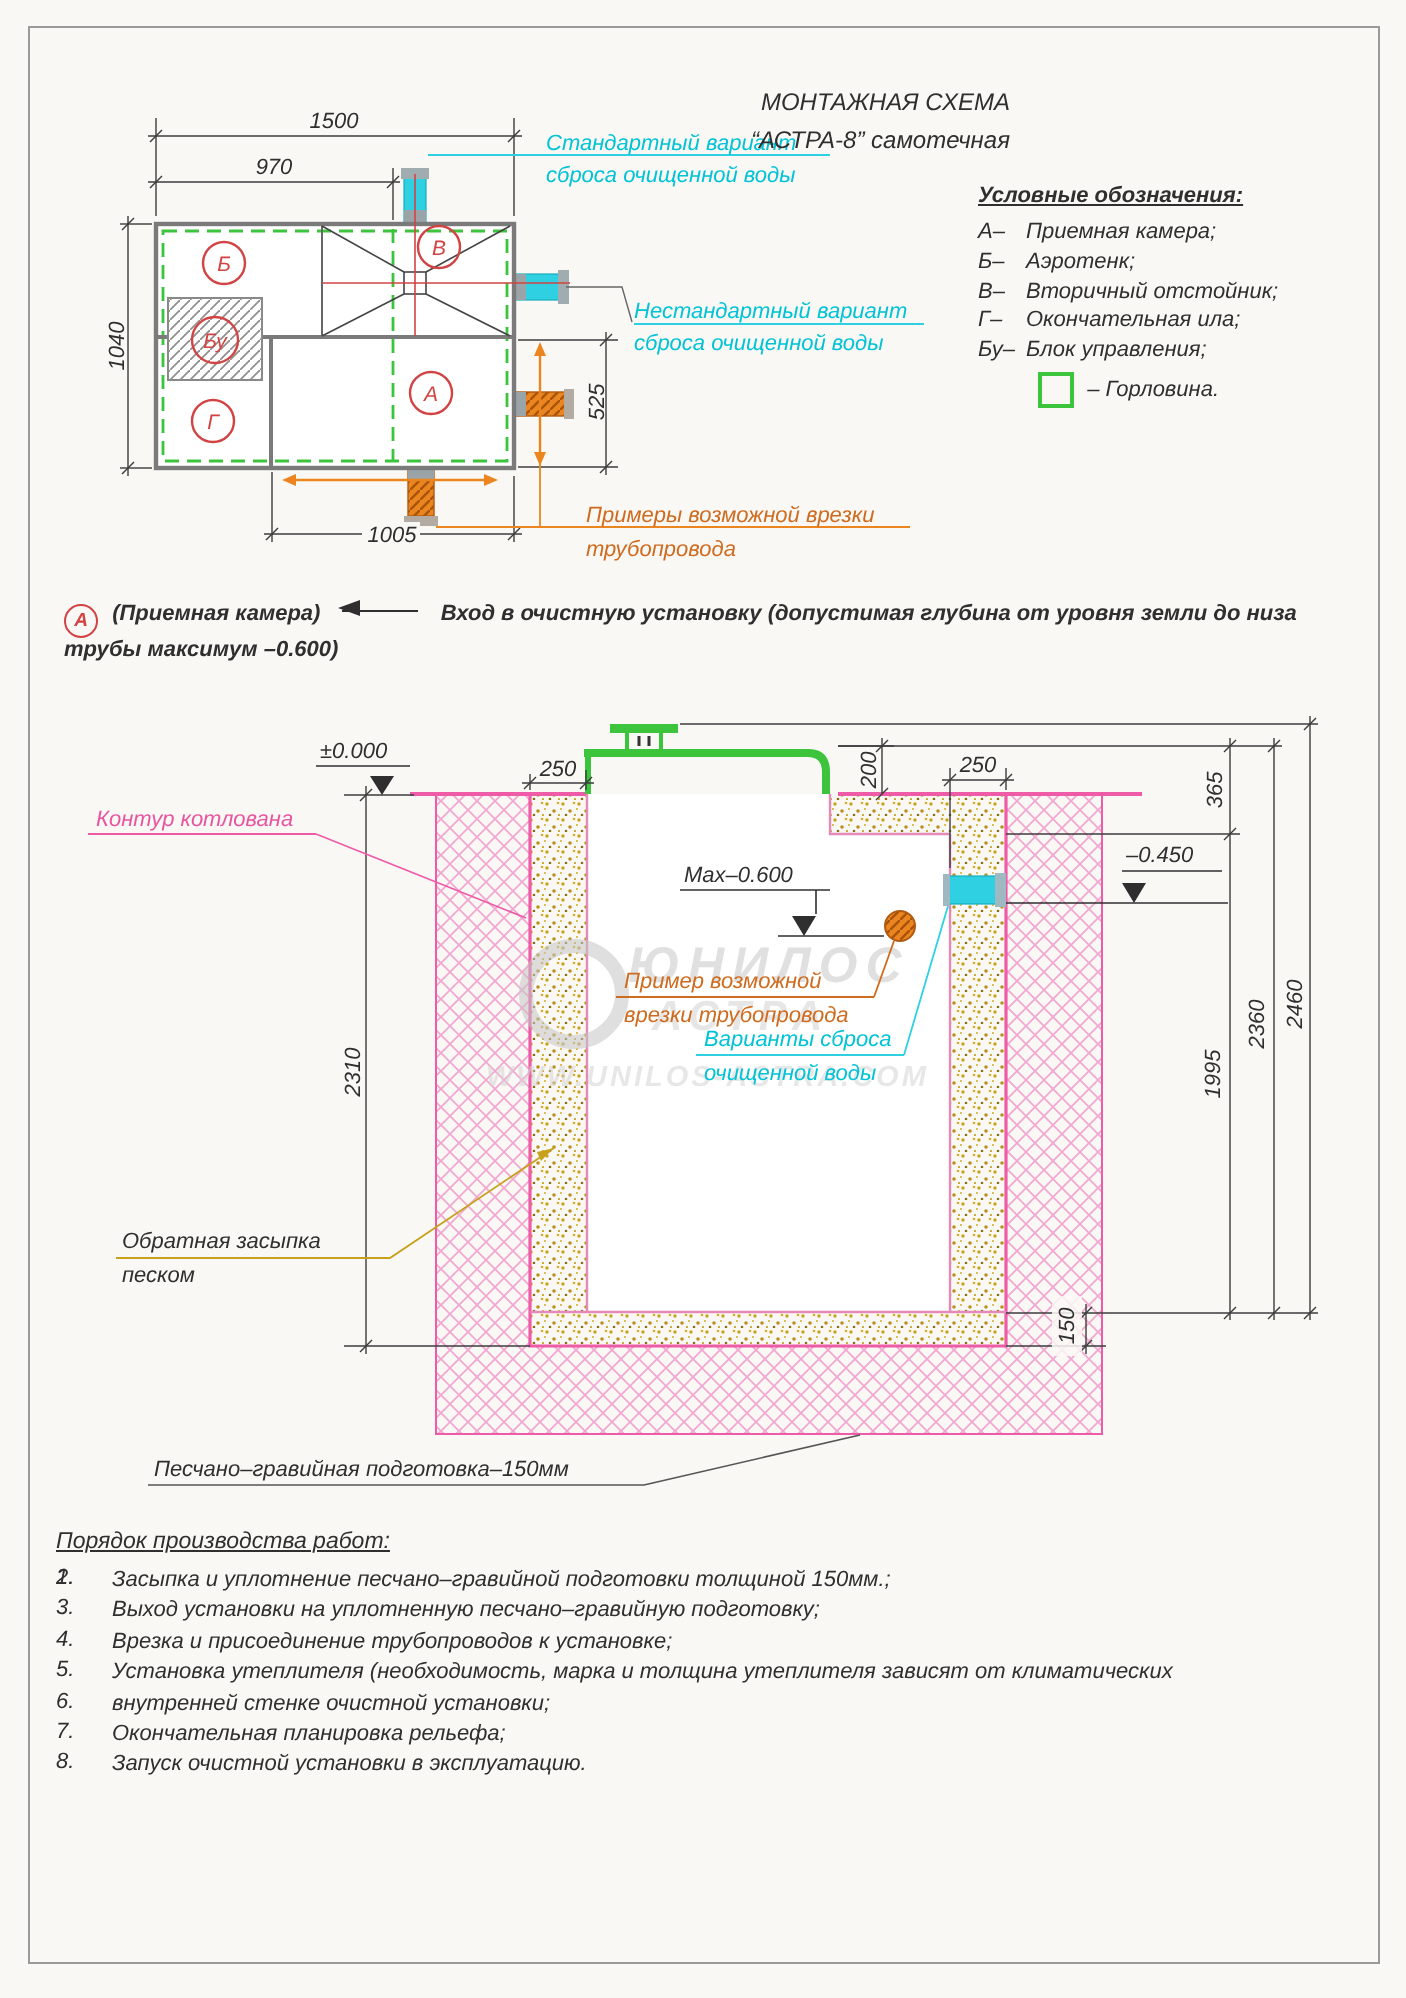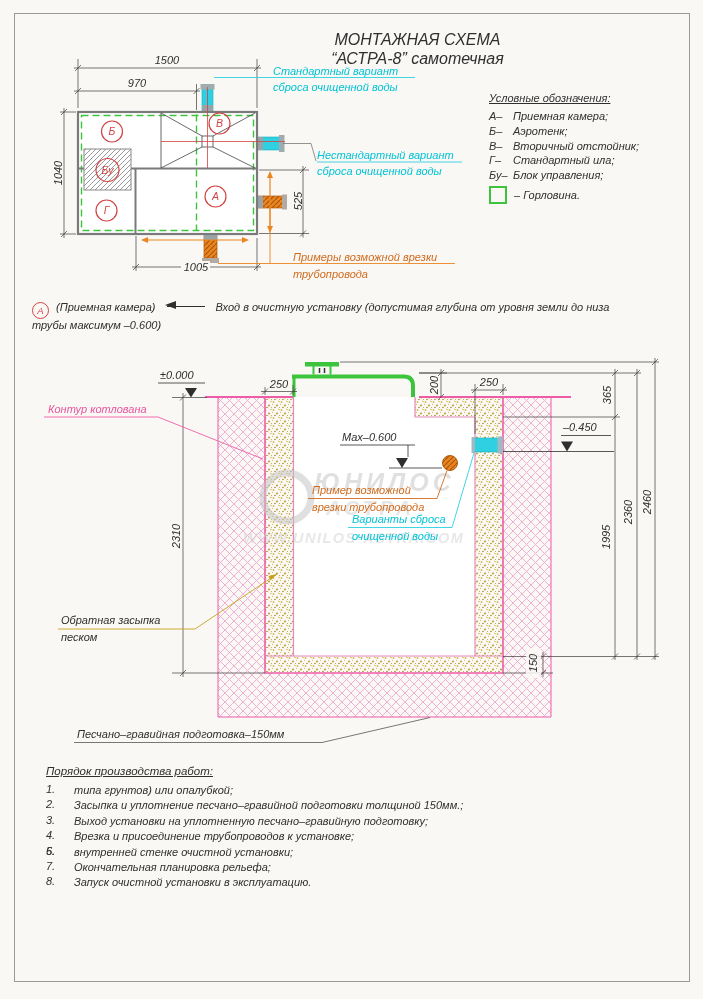--- a/index.html
+++ b/index.html
@@ -8,7 +8,7 @@
   .frame{position:absolute;left:14px;top:13px;width:674px;height:967px;border:1.5px solid #9a9a9a;}
   svg.gfx{position:absolute;left:0;top:0;}
   .abs{position:absolute;}
-  .title{left:330px;top:30px;width:175px;text-align:center;font-size:16px;line-height:19px;}
+  .title{left:330px;top:42px;width:175px;text-align:right;font-size:12px;line-height:19px;}
   .legend{left:489px;top:92px;font-size:11px;}
   .legend .ltitle{text-decoration:underline;margin-bottom:5px;}
   .lrow{line-height:14.8px;white-space:nowrap;}

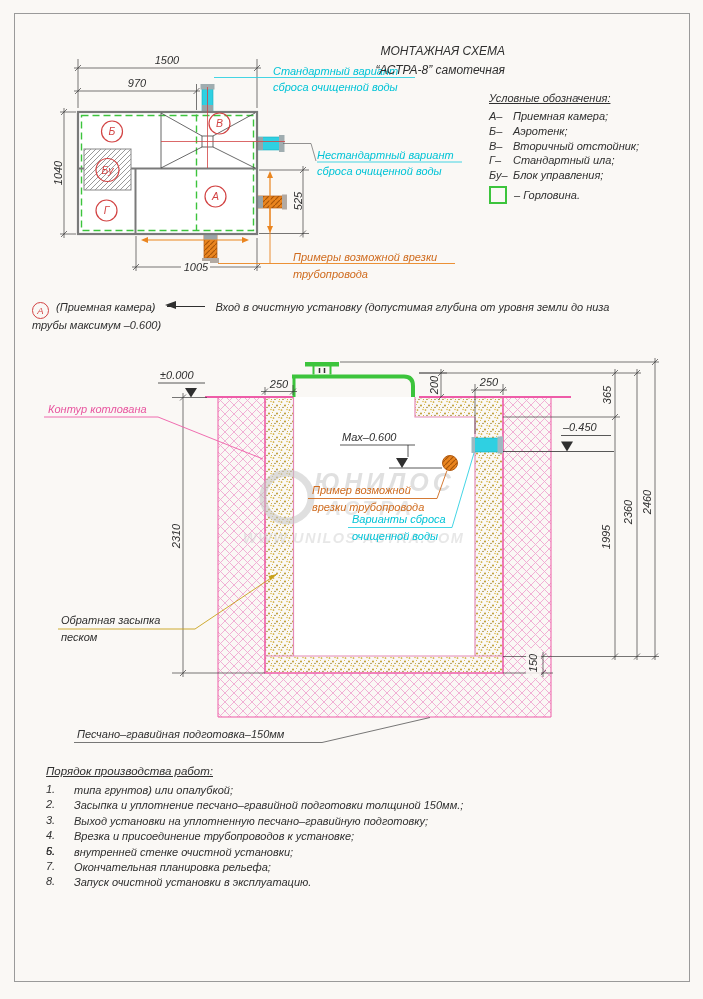--- a/index.html
+++ b/index.html
@@ -10,7 +10,7 @@
   .abs{position:absolute;}
   .title{left:330px;top:42px;width:175px;text-align:right;font-size:12px;line-height:19px;}
   .legend{left:489px;top:92px;font-size:11px;}
-  .legend .ltitle{text-decoration:underline;margin-bottom:5px;}
+  .legend .ltitle{text-decoration:underline;margin-bottom:5px;font-weight:bold;}
   .lrow{line-height:14.8px;white-space:nowrap;}
   .lkey{display:inline-block;min-width:24px;}
   .gorl{display:flex;align-items:center;margin-top:3px;}

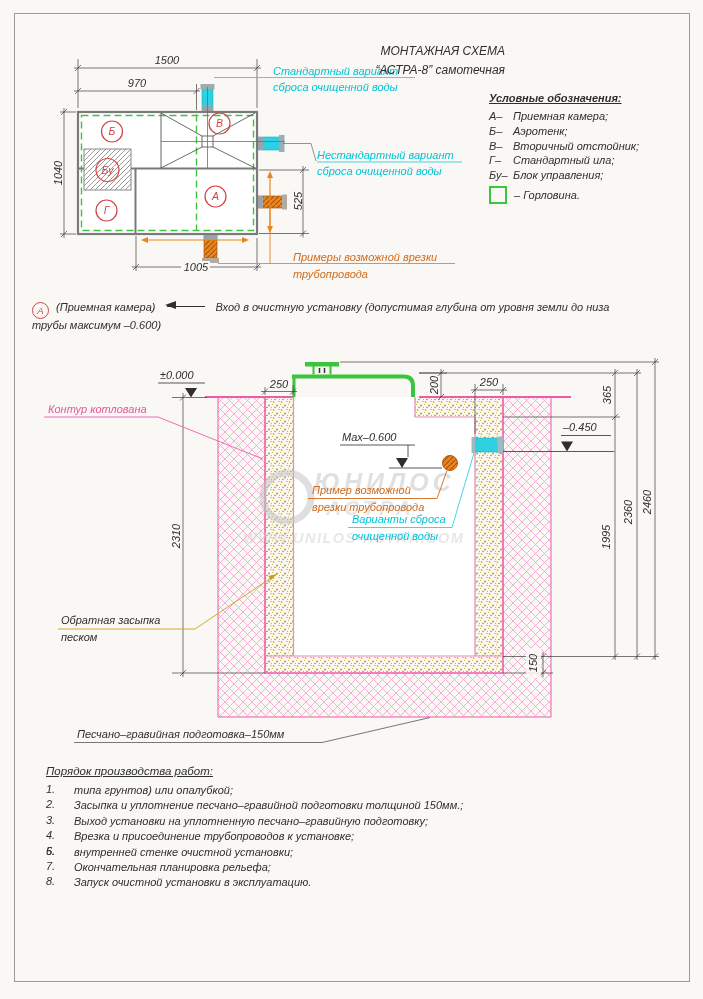--- a/index.html
+++ b/index.html
@@ -343,7 +343,7 @@
     <div class="lrow"><span class="lkey">А–</span><span>Приемная камера;</span></div>
     <div class="lrow"><span class="lkey">Б–</span><span>Аэротенк;</span></div>
     <div class="lrow"><span class="lkey">В–</span><span>Вторичный отстойник;</span></div>
-    <div class="lrow"><span class="lkey">Г–</span><span>Стандартный ила;</span></div>
+    <div class="lrow"><span class="lkey">Г–</span><span>Окончательная ила;</span></div>
     <div class="lrow"><span class="lkey">Бу–</span><span>Блок управления;</span></div>
     <div class="gorl">
         <span class="gsq"></span>

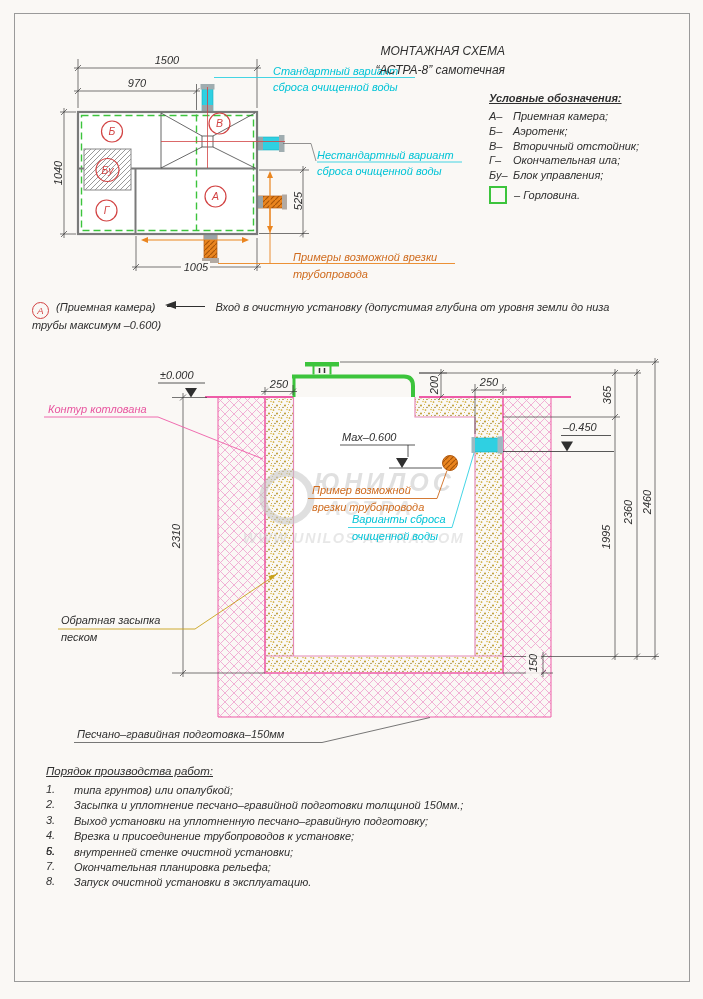--- a/index.html
+++ b/index.html
@@ -13,7 +13,7 @@
   .legend .ltitle{text-decoration:underline;margin-bottom:5px;font-weight:bold;}
   .lrow{line-height:14.8px;white-space:nowrap;}
   .lkey{display:inline-block;min-width:24px;}
-  .gorl{display:flex;align-items:center;margin-top:3px;}
+  .gorl{display:flex;align-items:center;margin-top:3px;justify-content:center;}
   .gsq{width:14px;height:14px;border:2px solid #3cc43c;margin-right:7px;flex:0 0 auto;}
   .notes{left:32px;top:298px;font-size:11px;}
   .nline{line-height:18px;white-space:nowrap;height:18px;}

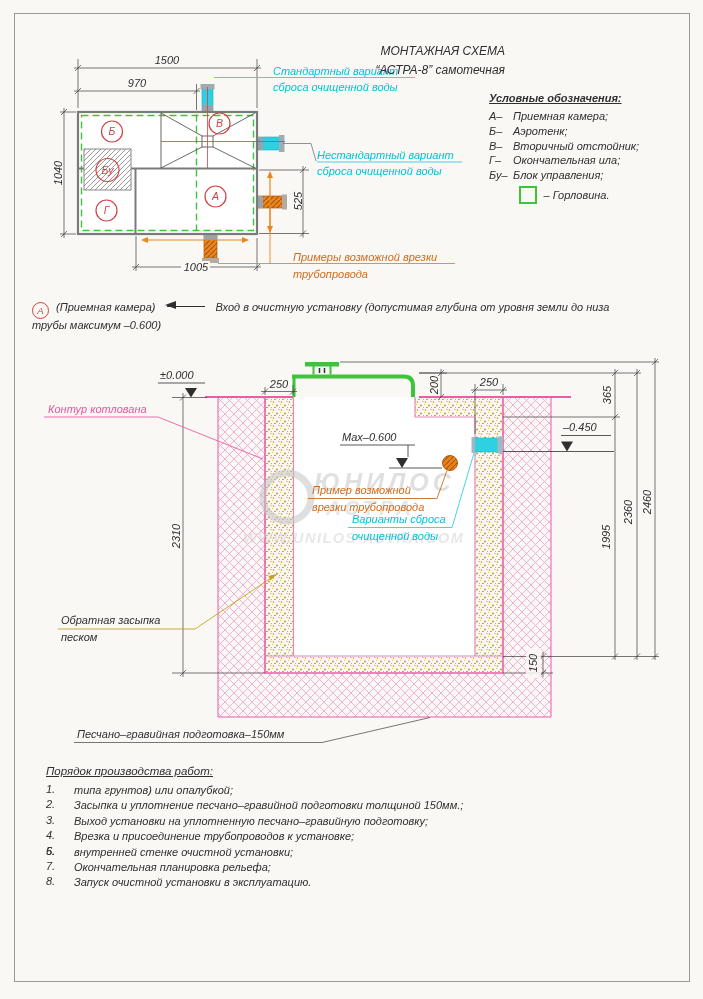--- a/index.html
+++ b/index.html
@@ -15,7 +15,7 @@
   .lkey{display:inline-block;min-width:24px;}
   .gorl{display:flex;align-items:center;margin-top:3px;justify-content:center;}
   .gsq{width:14px;height:14px;border:2px solid #3cc43c;margin-right:7px;flex:0 0 auto;}
-  .notes{left:32px;top:298px;font-size:11px;}
+  .notes{left:32px;top:298px;font-size:11px;font-weight:bold;}
   .nline{line-height:18px;white-space:nowrap;height:18px;}
   .nmark{display:inline-block;width:15px;height:15px;border:1.2px solid #d24343;border-radius:50%;
          color:#d24343;text-align:center;line-height:15px;font-size:9.5px;margin-right:4px;vertical-align:-3px;}

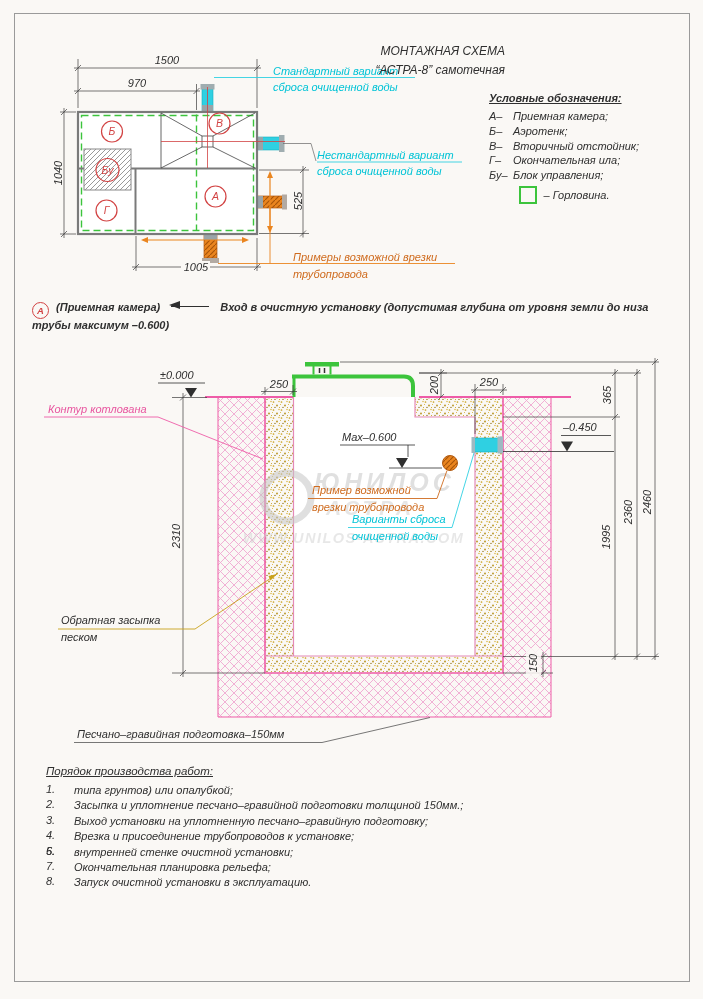--- a/index.html
+++ b/index.html
@@ -25,7 +25,7 @@
                border-top:4.5px solid transparent;border-bottom:4.5px solid transparent;}
   .arrR::after{content:"";position:absolute;right:-2px;top:0px;border-left:11px solid #2f2f2f;
                border-top:4.5px solid transparent;border-bottom:4.5px solid transparent;}
-  .work{left:46px;top:765px;font-size:11px;}
+  .work{left:28px;top:765px;font-size:11px;}
   .wtitle{text-decoration:underline;font-size:11.5px;margin-bottom:6px;}
   .witem{position:relative;padding-left:28px;}
   .wnum{position:absolute;left:0;top:0;}

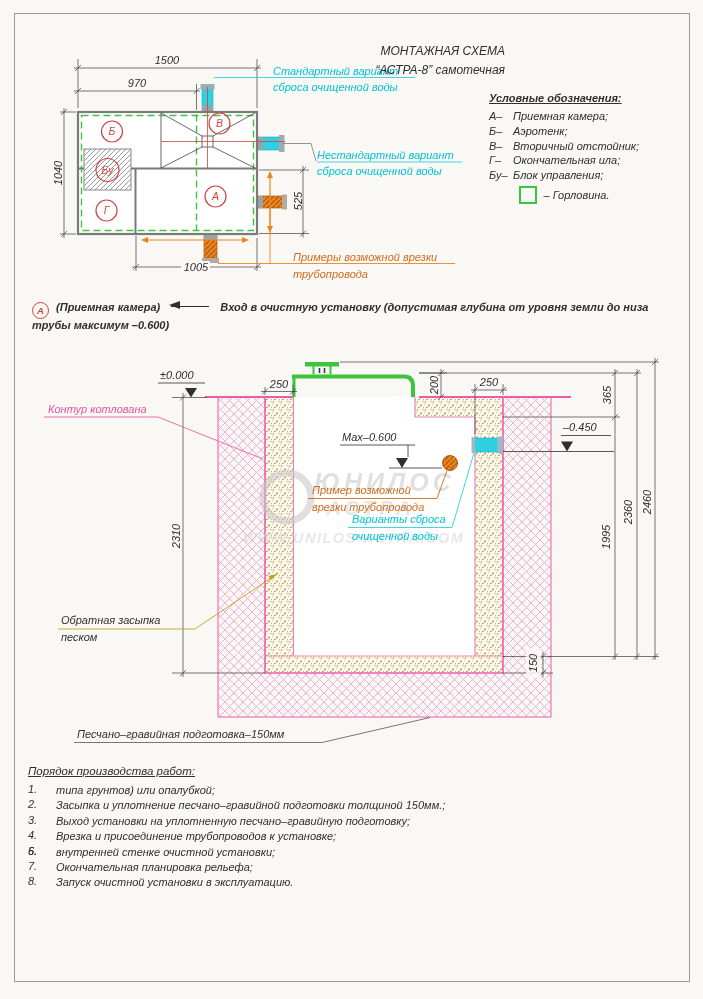--- a/index.html
+++ b/index.html
@@ -365,7 +365,6 @@
     <div class="wtitle">Порядок производства работ:</div>
     <div class="witem">
         <span class="wnum">1.</span>
-        <div class="wline">типа грунтов) или опалубкой;</div>
       </div>
     <div class="witem">
         <span class="wnum">2.</span>

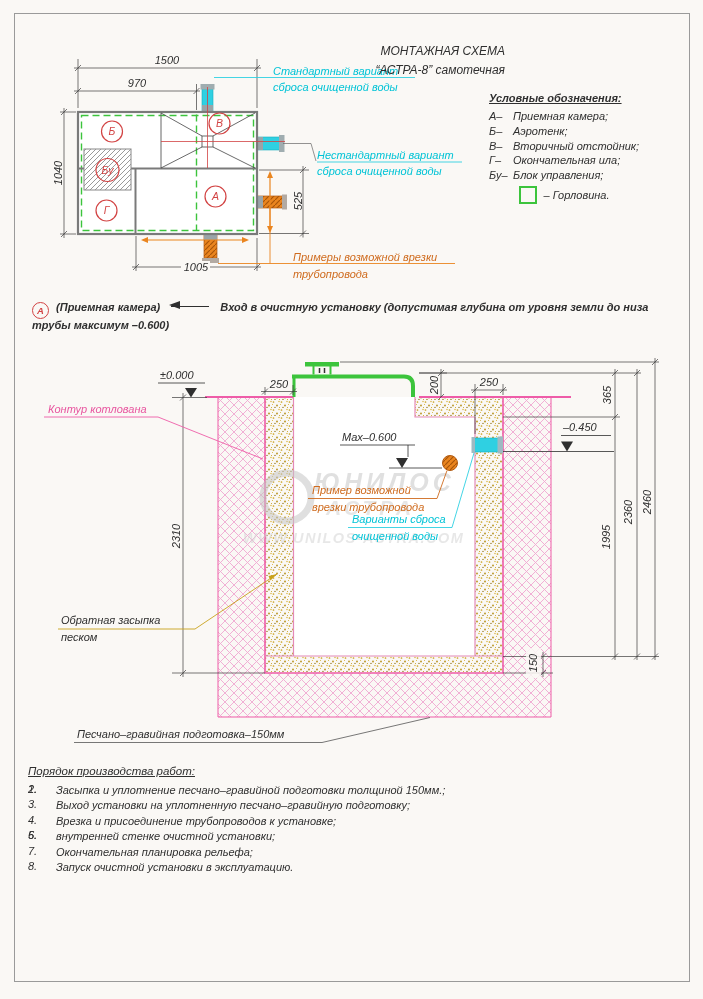--- a/index.html
+++ b/index.html
@@ -380,6 +380,7 @@
       </div>
     <div class="witem">
         <span class="wnum">5.</span>
+        <div class="wline">Установка утеплителя (необходимость, марка и толщина утеплителя зависят от климатических</div>
       </div>
     <div class="witem">
         <span class="wnum">6.</span>

